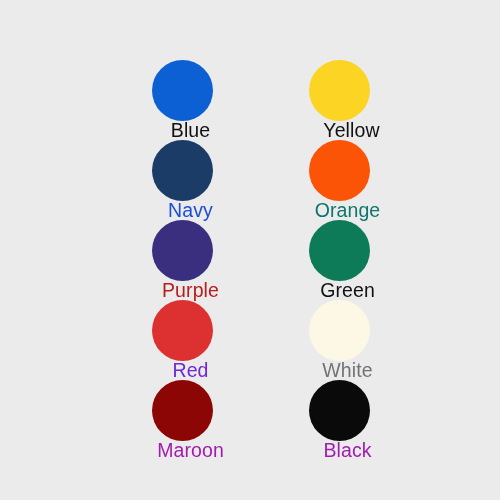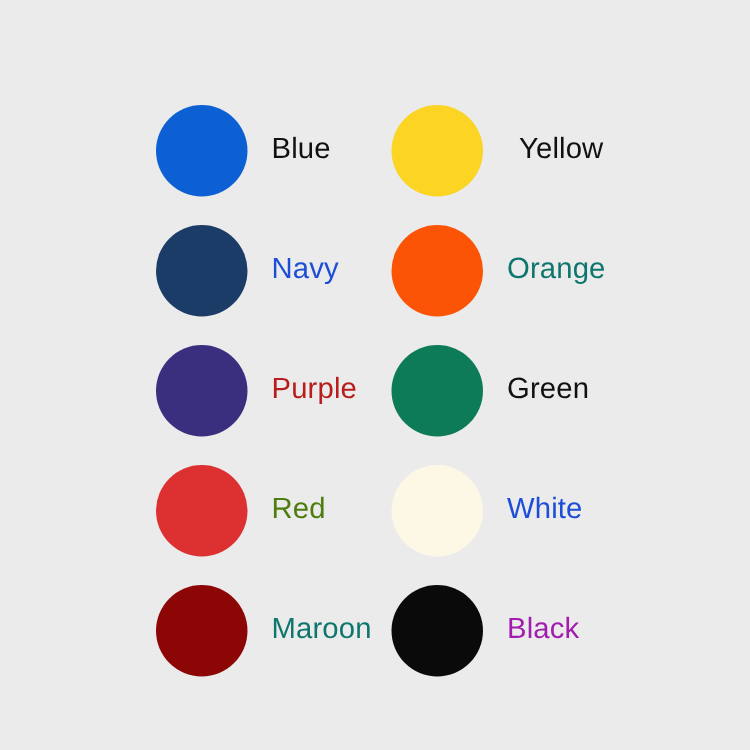--- a/index.html
+++ b/index.html
@@ -33,7 +33,7 @@
   }
   .swatch-item {
     display: flex;
-    flex-direction: row;
+    flex-direction: column;
     align-items: center;
     height: 80px;
   }

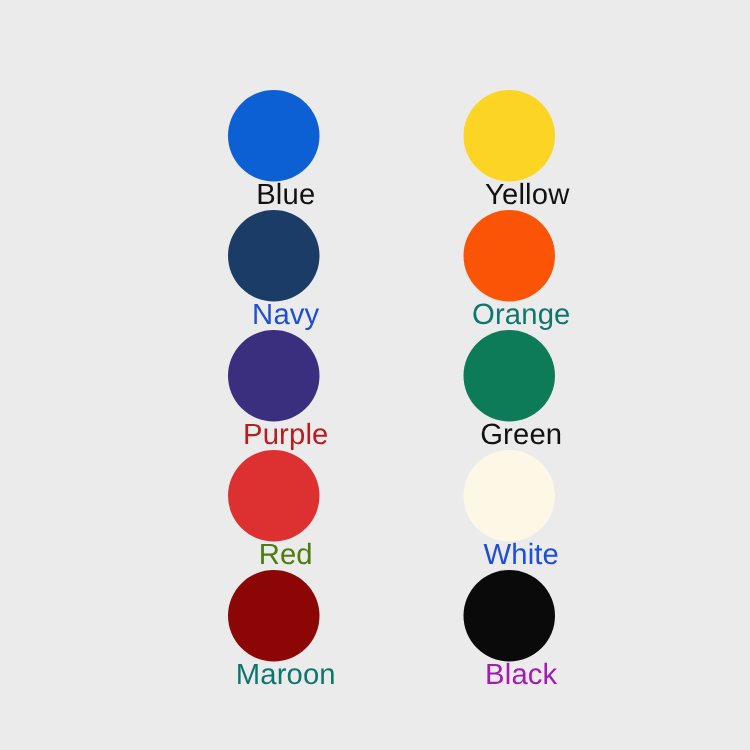--- a/index.html
+++ b/index.html
@@ -92,7 +92,7 @@
 
     <div class="swatch-item">
       <span class="swatch-dot" style="background-color: rgb(221, 48, 48);"></span>
-      <span class="swatch-label" style="color: #4d7c0f;">Red</span>
+      <span class="swatch-label" style="color: #6d28d9;">Red</span>
     </div>
 
     <div class="swatch-item">

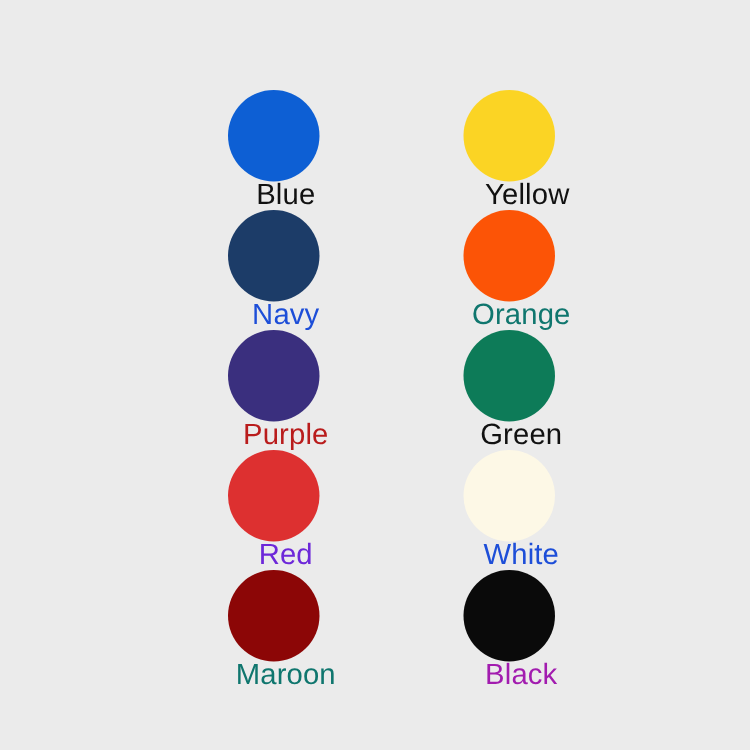--- a/index.html
+++ b/index.html
@@ -97,7 +97,7 @@
 
     <div class="swatch-item">
       <span class="swatch-dot" style="background-color: rgb(253, 248, 230);"></span>
-      <span class="swatch-label" style="color: #1d4ed8;">White</span>
+      <span class="swatch-label" style="color: #737373;">White</span>
     </div>
 
     <div class="swatch-item">

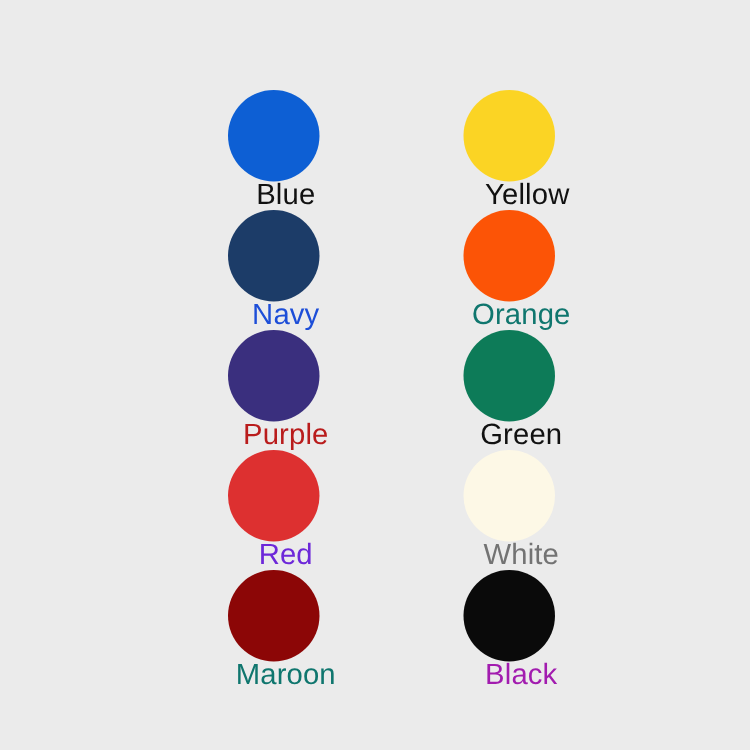--- a/index.html
+++ b/index.html
@@ -102,7 +102,7 @@
 
     <div class="swatch-item">
       <span class="swatch-dot" style="background-color: rgb(140, 6, 6);"></span>
-      <span class="swatch-label" style="color: #0f766e;">Maroon</span>
+      <span class="swatch-label" style="color: #a21caf;">Maroon</span>
     </div>
 
     <div class="swatch-item">

